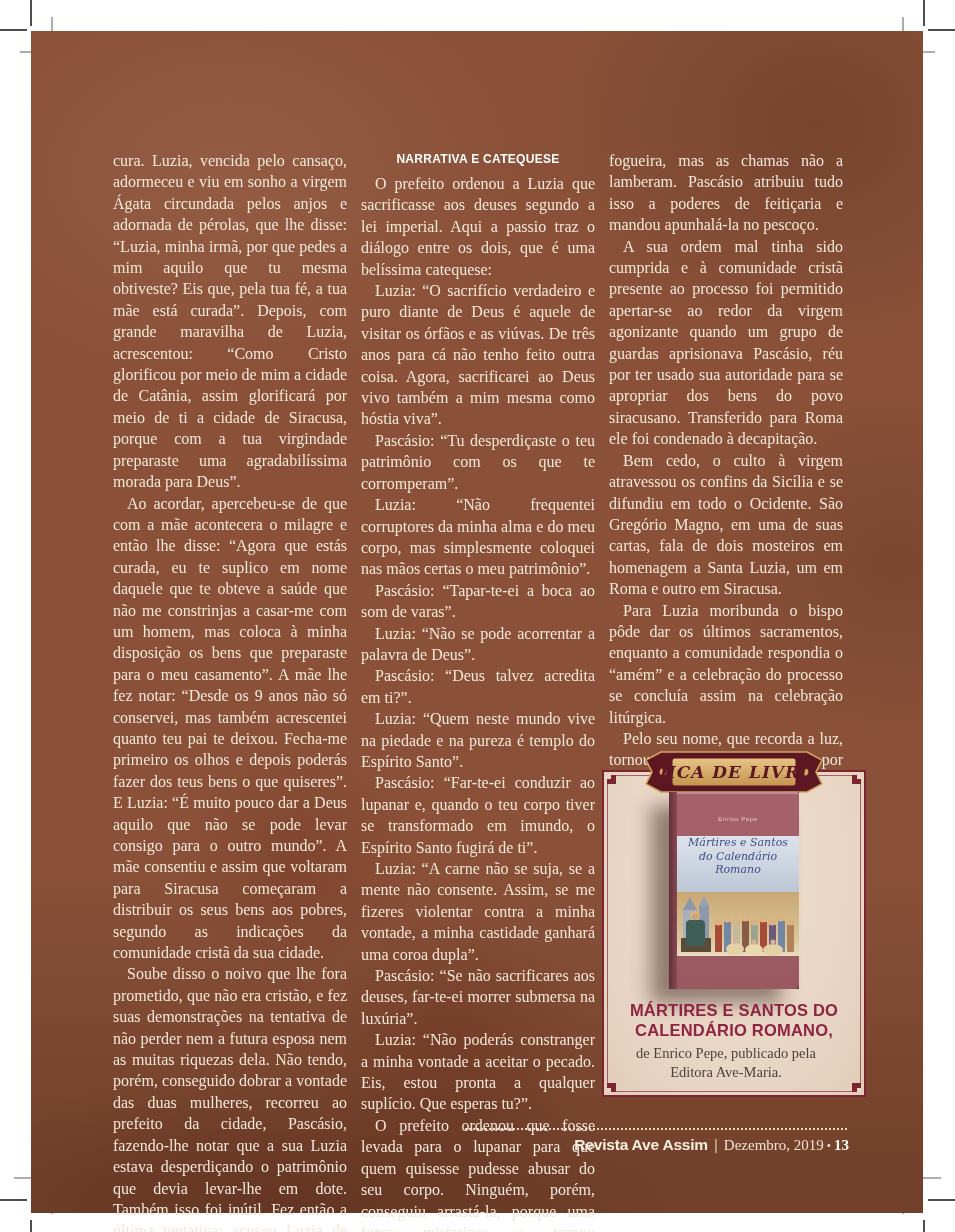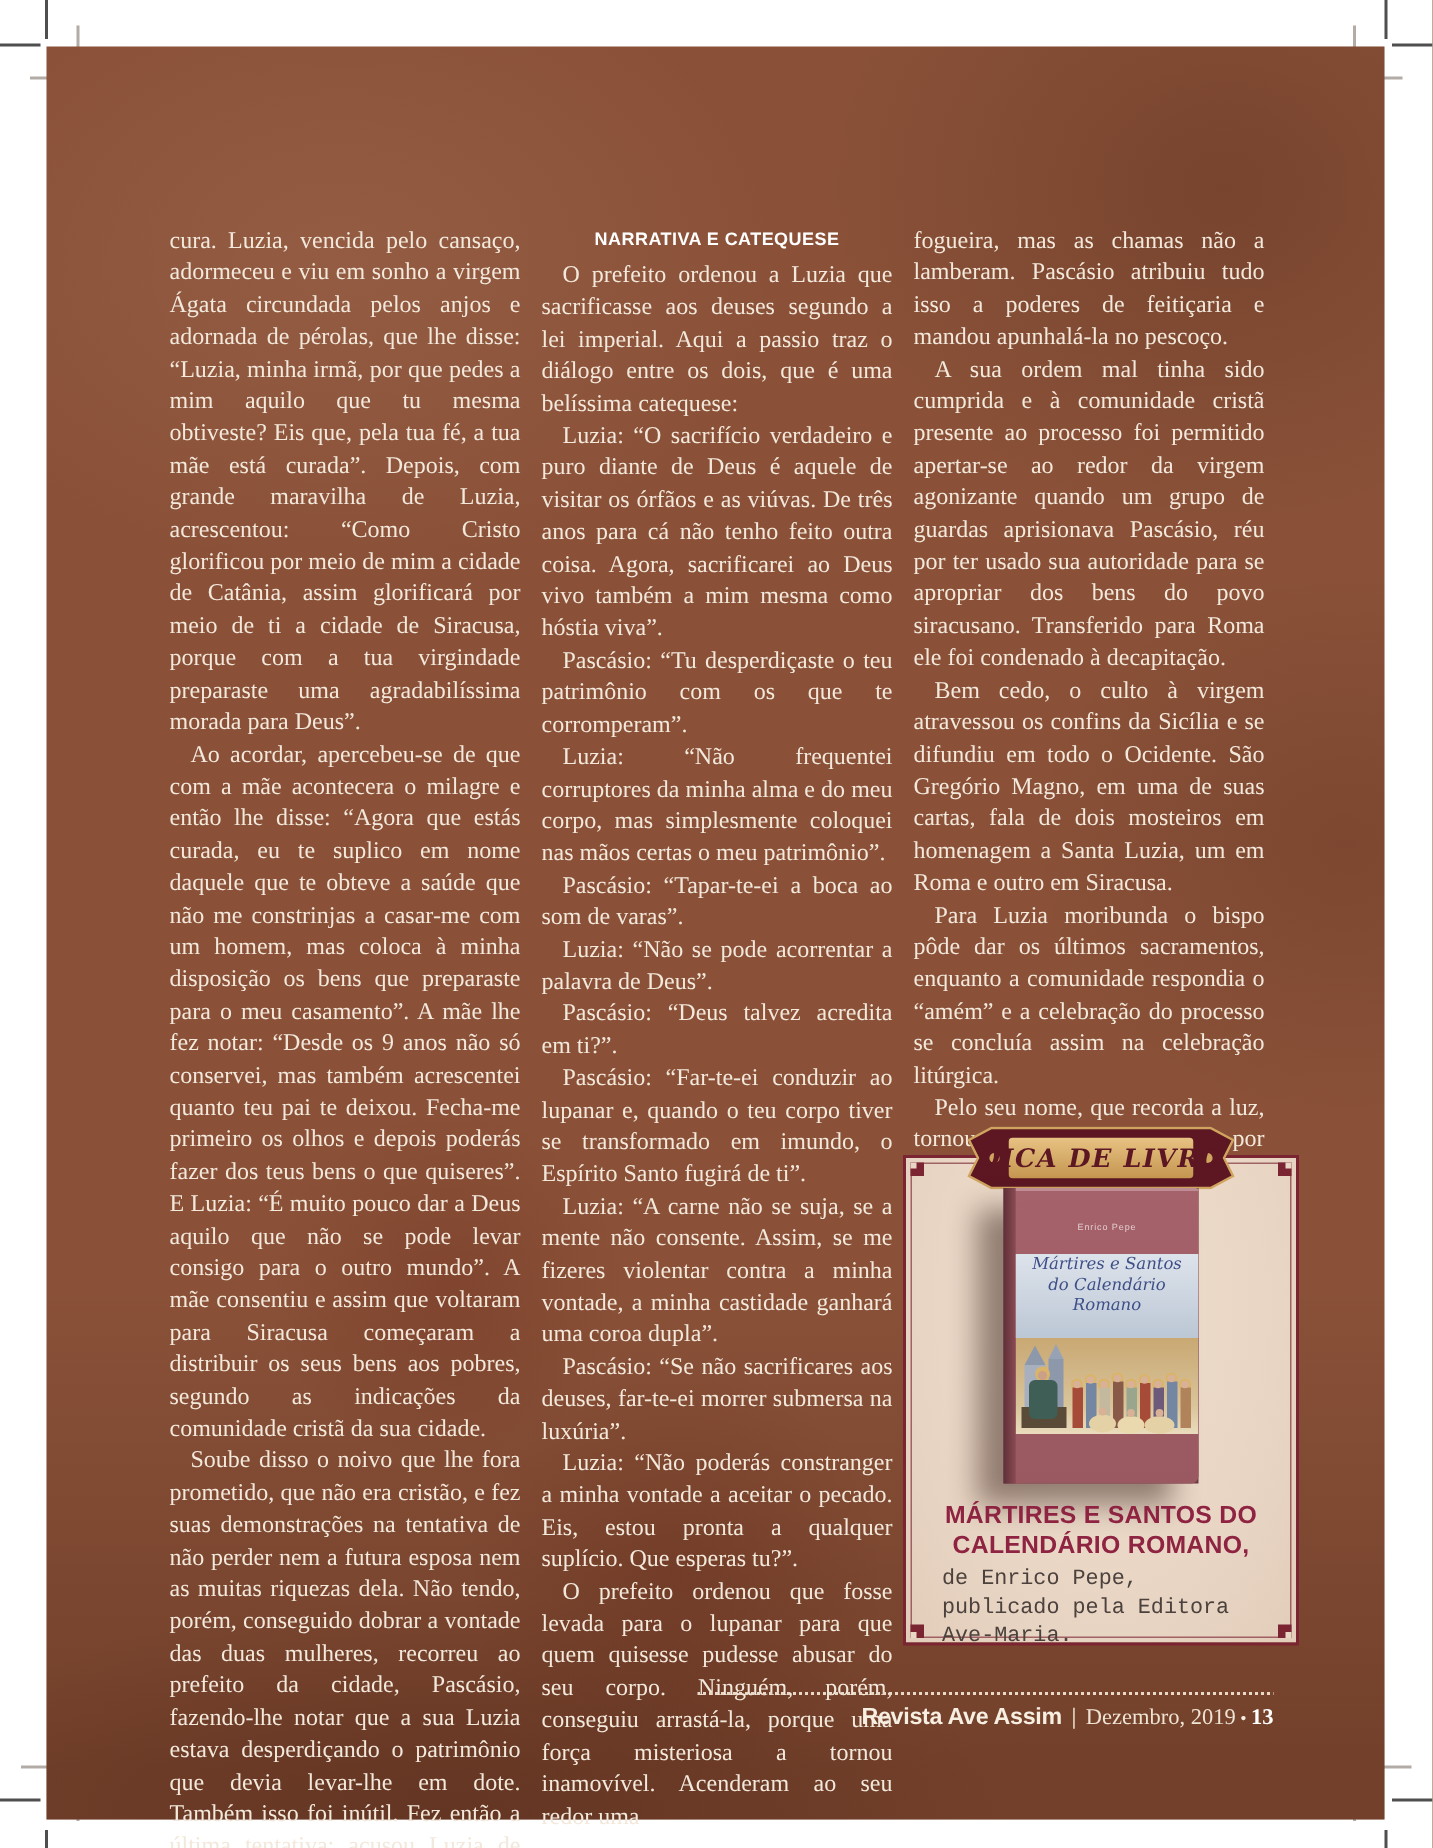--- a/index.html
+++ b/index.html
@@ -149,6 +149,7 @@
     <p>Pascásio: “Tapar-te-ei a boca ao som de varas”.</p>
     <p>Luzia: “Não se pode acorrentar a palavra de Deus”.</p>
     <p>Pascásio: “Deus talvez acredita em ti?”.</p>
+    <p>Luzia: “Quem neste mundo vive na piedade e na pureza é templo do Espírito Santo”.</p>
     <p>Pascásio: “Far-te-ei conduzir ao lupanar e, quando o teu corpo tiver se transformado em imundo, o Espírito Santo fugirá de ti”.</p>
     <p>Luzia: “A carne não se suja, se a mente não consente. Assim, se me fizeres violentar contra a minha vontade, a minha castidade ganhará uma coroa dupla”.</p>
     <p>Pascásio: “Se não sacrificares aos deuses, far-te-ei morrer submersa na luxúria”.</p>

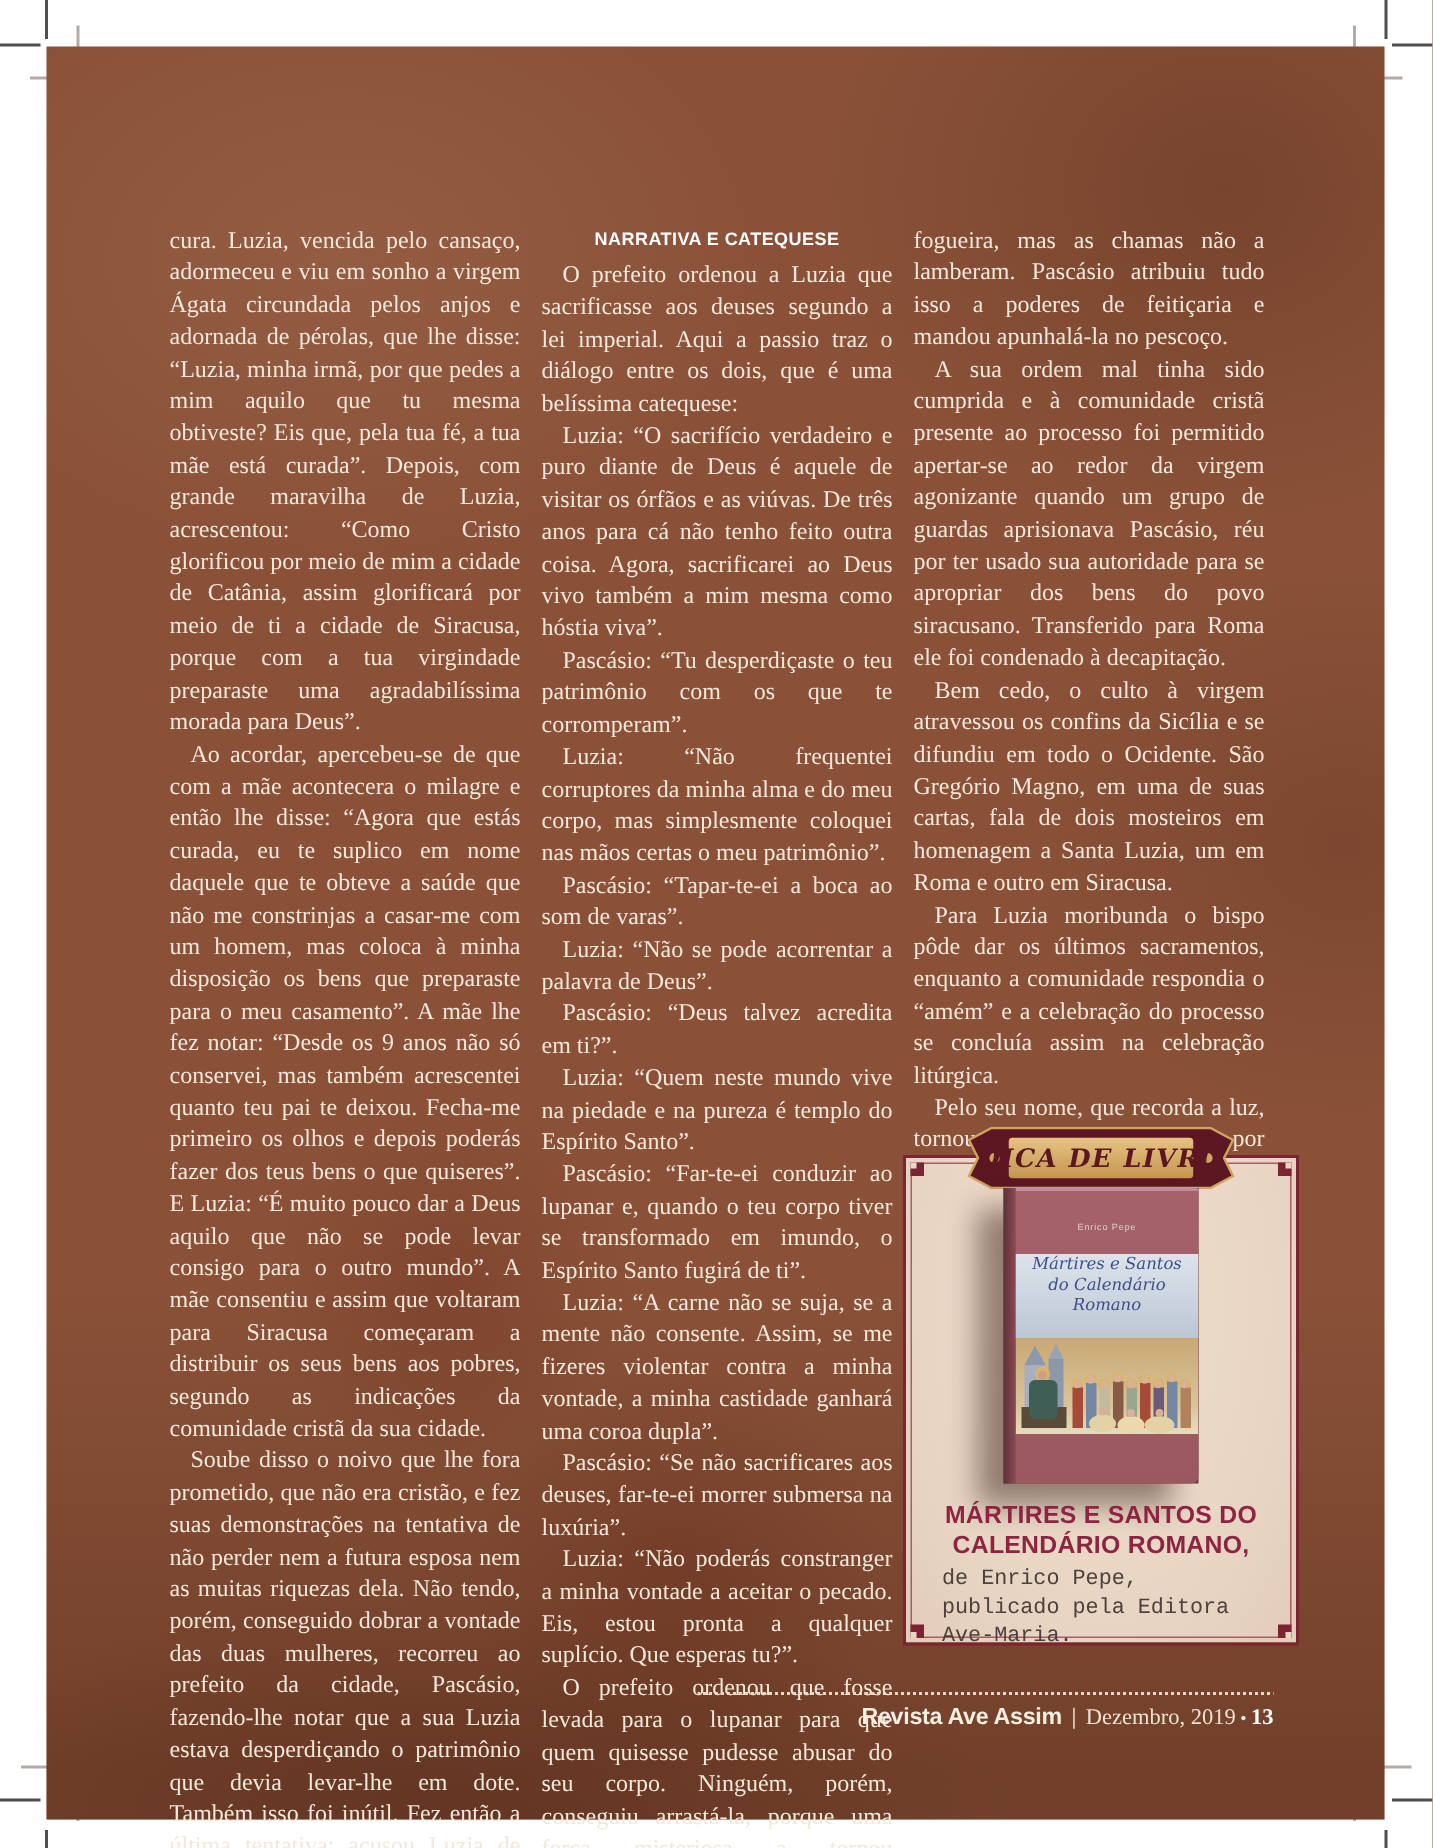--- a/index.html
+++ b/index.html
@@ -92,8 +92,8 @@
     font-size:16.5px;line-height:20px;color:#8e2342;letter-spacing:.2px;
   }
   .caption-sub{
-    position:absolute;left:24px;right:40px;top:272px;
-    font-family:Liberation Mono, monospace;font-size:14.5px;
+    position:absolute;left:24px;right:40px;top:272px;text-align:center;
+    font-family:Liberation Serif, serif;font-size:14.5px;
     line-height:19px;color:#4c423d;
   }
   

